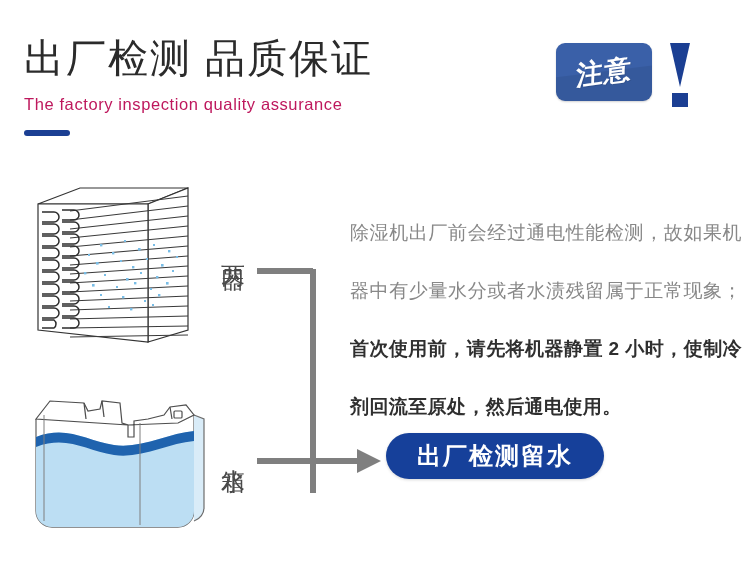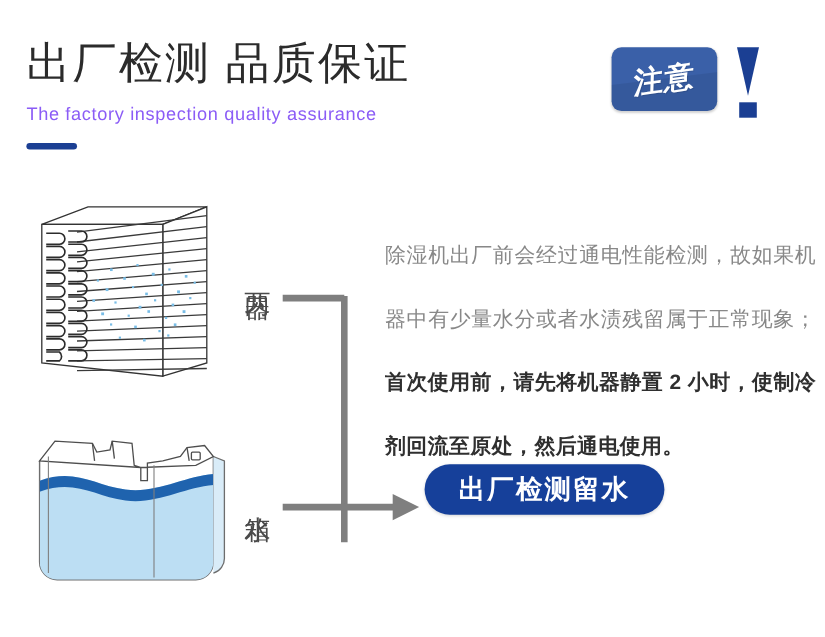--- a/index.html
+++ b/index.html
@@ -34,7 +34,7 @@
   #title-en {
     font-size: 16.5px;
     line-height: 24px;
-    color: #8b5cf6;
+    color: #be185d;
     letter-spacing: 0.6px;
     margin-top: 8px;
     white-space: nowrap;

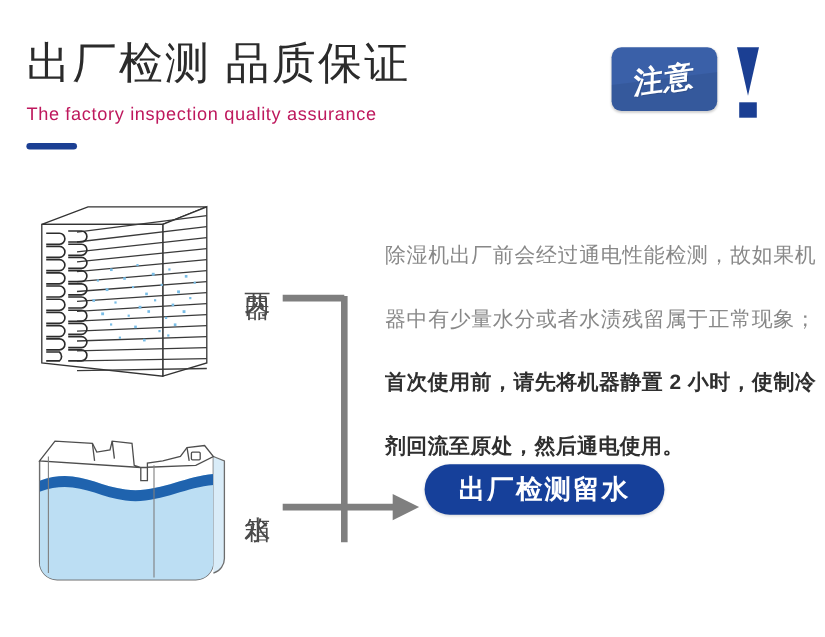--- a/index.html
+++ b/index.html
@@ -179,7 +179,7 @@
   #cta-pill {
     position: absolute;
     left: 386px;
-    top: 422px;
+    top: 433px;
     width: 218px;
     height: 46px;
     background: #16409a;

